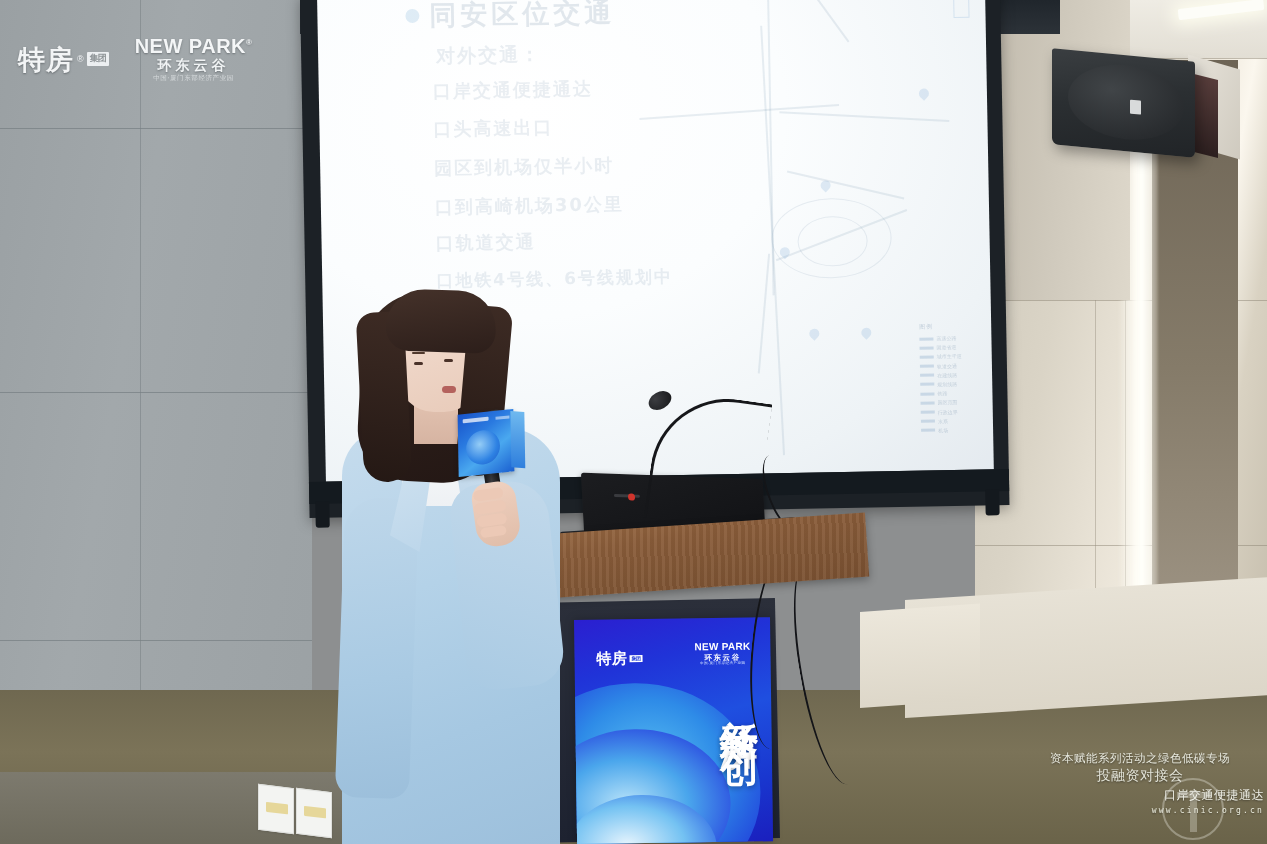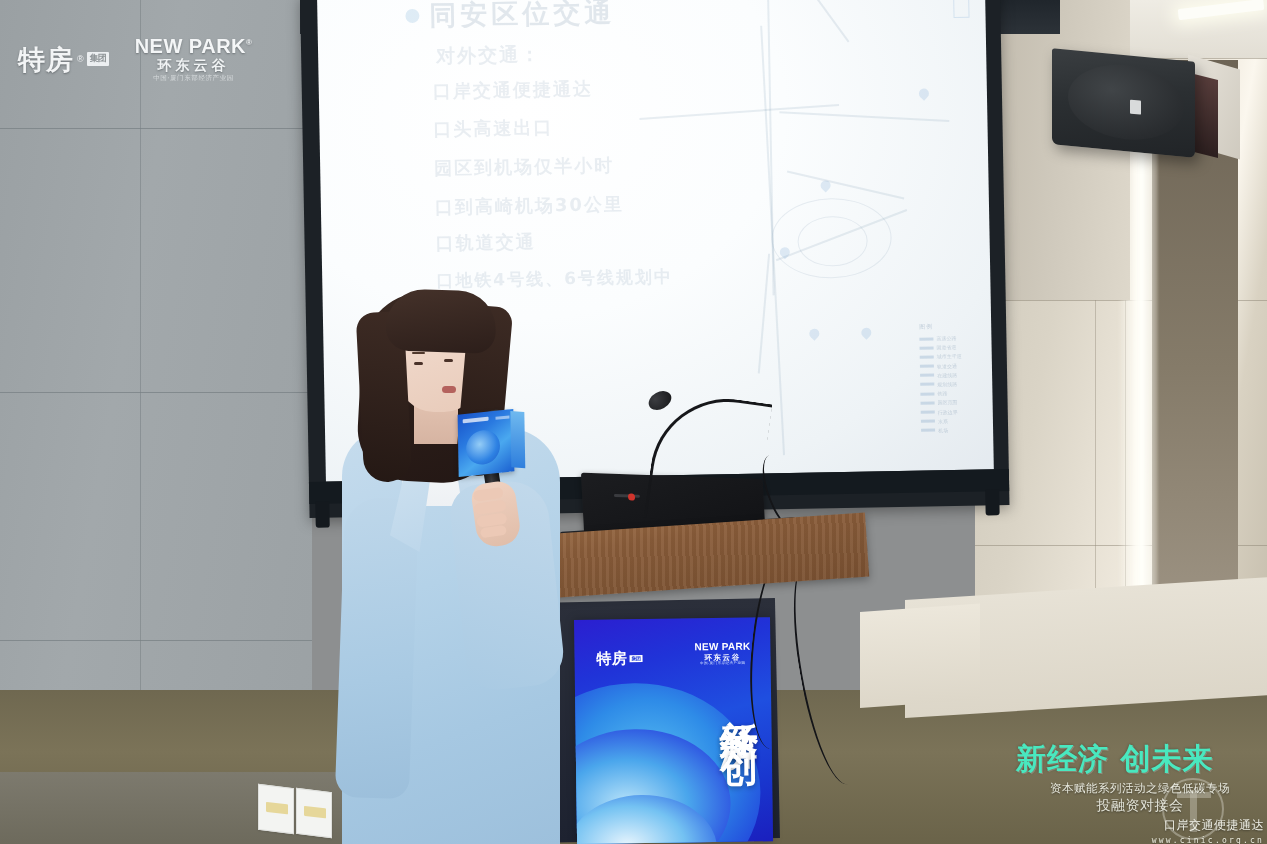--- a/index.html
+++ b/index.html
@@ -634,7 +634,6 @@
   </div>
 
   <div class="wm">
-    <div class="wm-title">新经济 创未来</div>
     <div class="wm-sub">资本赋能系列活动之绿色低碳专场</div>
     <div class="wm-sub2">投融资对接会</div>
     <div class="wm-site">口岸交通便捷通达</div>

